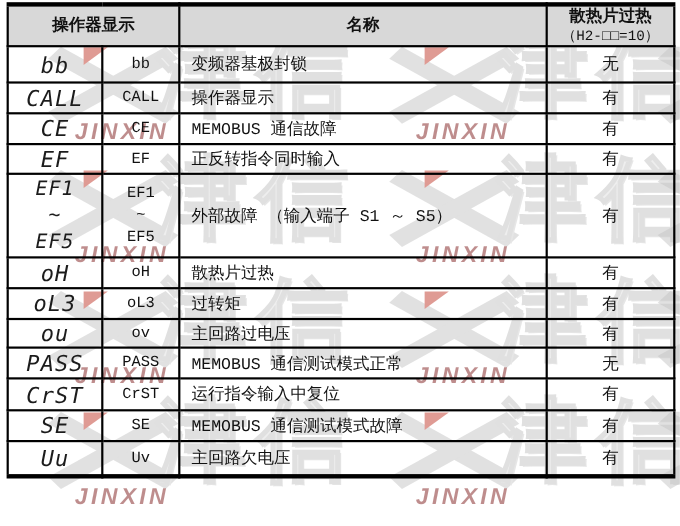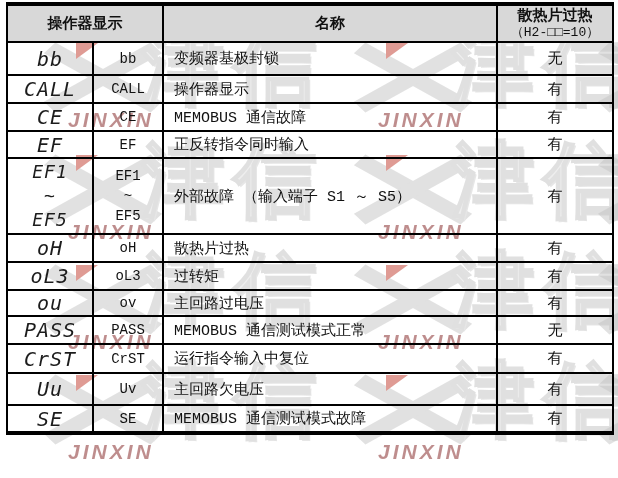--- a/index.html
+++ b/index.html
@@ -245,18 +245,18 @@
       <td class="name">运行指令输入中复位</td>
       <td class="out">有</td>
     </tr>
+    <tr style="height:28px">
+      <td class="seg">SE</td>
+      <td class="code">SE</td>
+      <td class="name">MEMOBUS 通信测试模式故障</td>
+      <td class="out">有</td>
+    </tr>
     <tr style="height:32px">
       <td class="seg">Uu</td>
       <td class="code">Uv</td>
       <td class="name">主回路欠电压</td>
       <td class="out">有</td>
     </tr>
-    <tr style="height:28px">
-      <td class="seg">SE</td>
-      <td class="code">SE</td>
-      <td class="name">MEMOBUS 通信测试模式故障</td>
-      <td class="out">有</td>
-    </tr>
   </tbody>
 </table>
 

